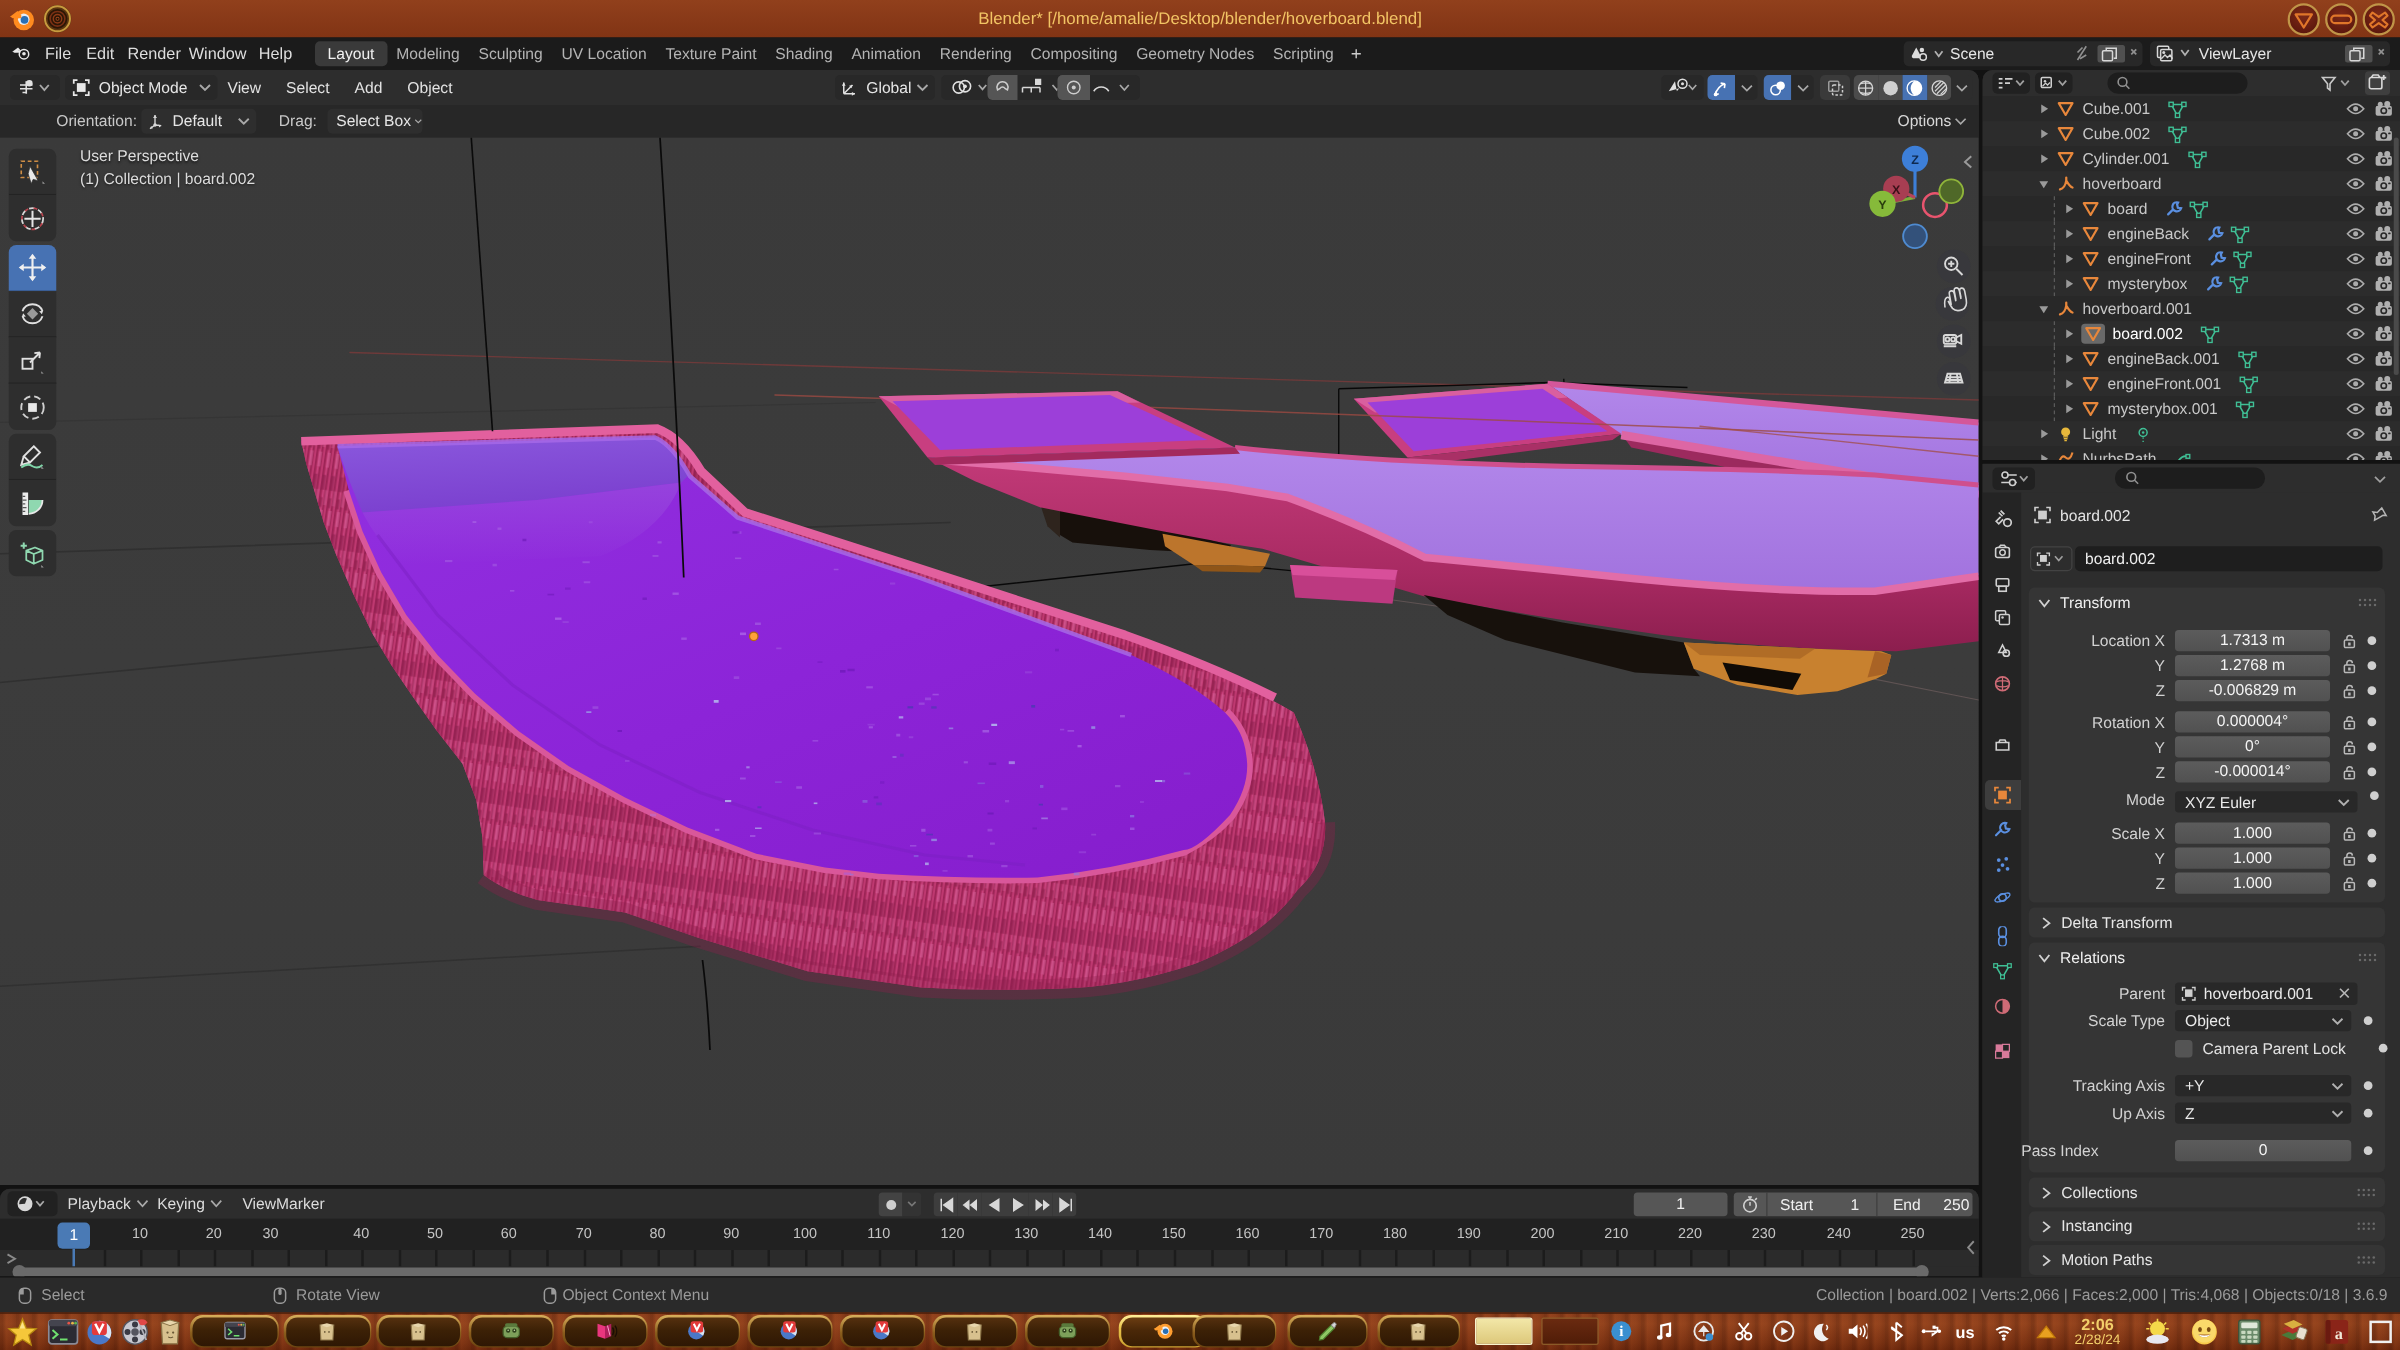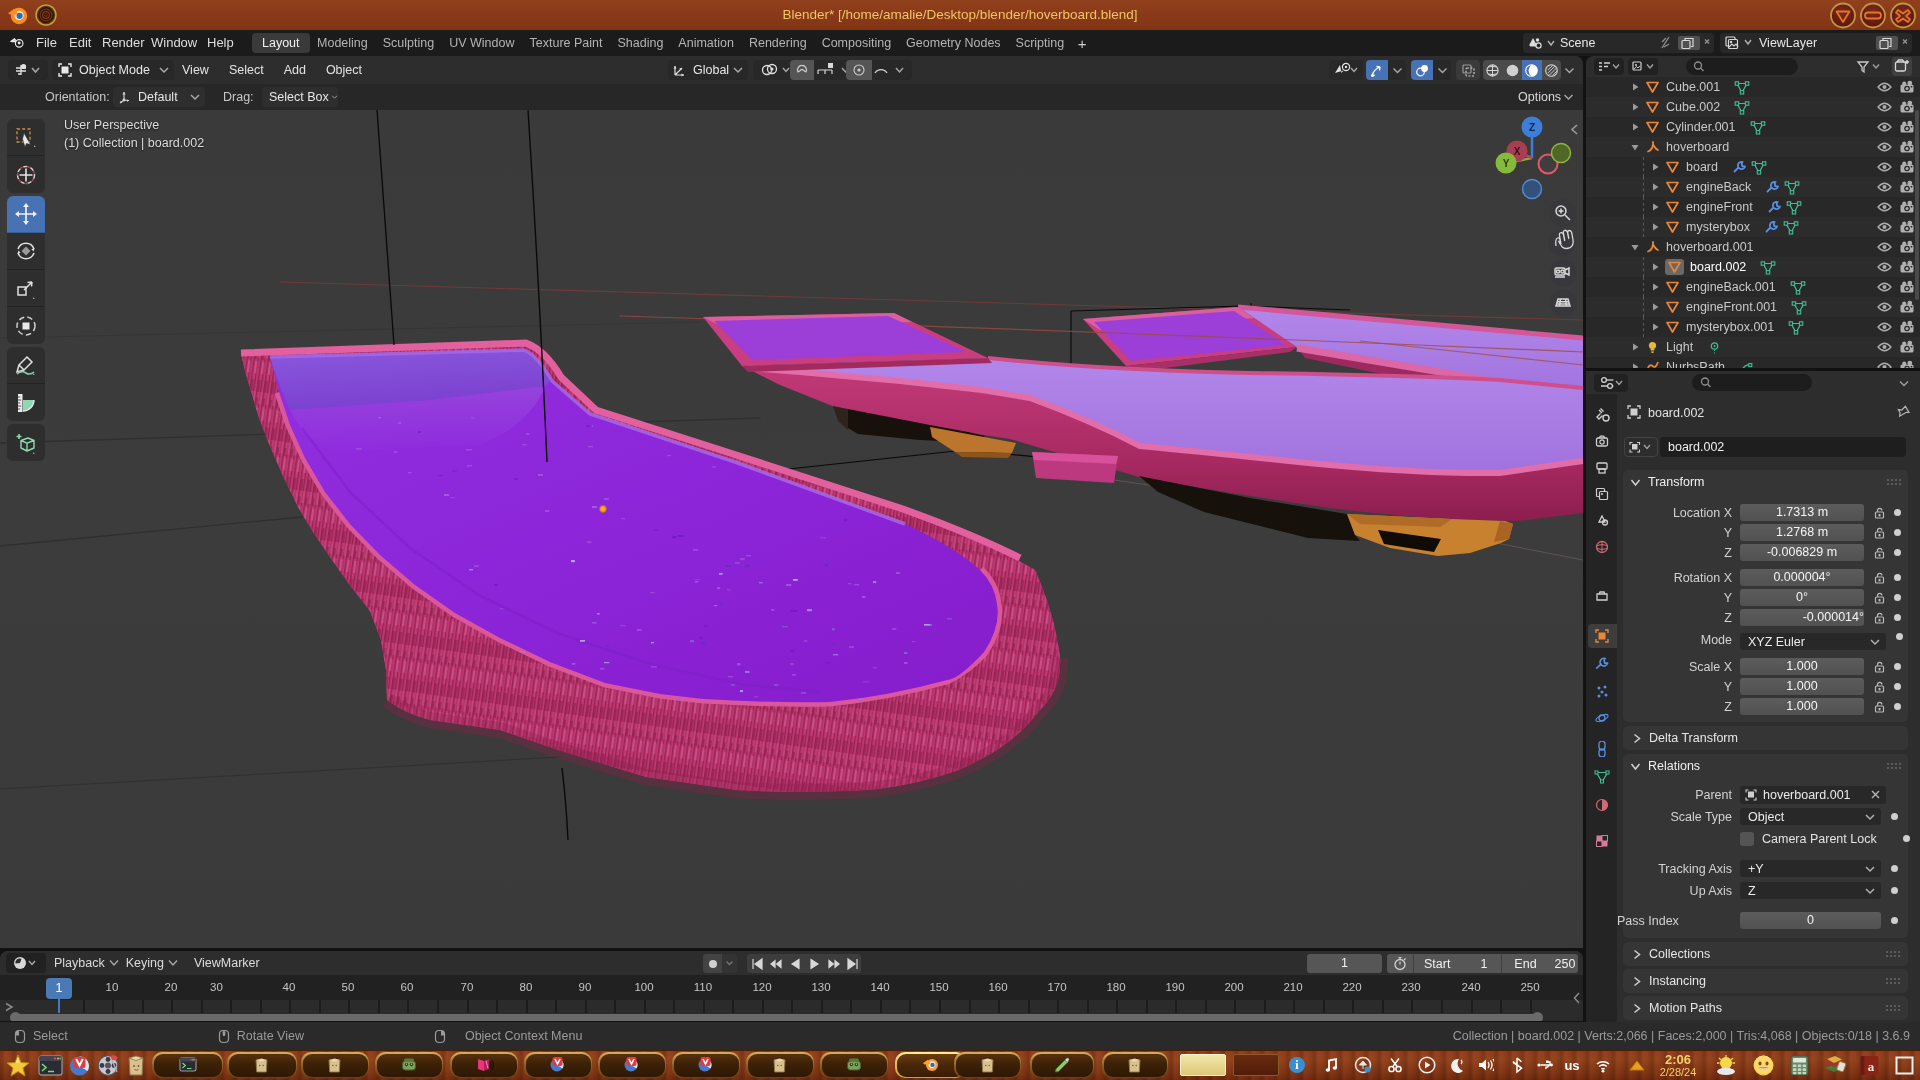--- a/index.html
+++ b/index.html
@@ -70,7 +70,7 @@
     <span style="background:#3a3a3a;border-radius:4px;padding:3px 10px;color:#f0f0f0">Layout</span>
     <span style="padding:3px 7.5px">Modeling</span>
       <span style="padding:3px 7.5px">Sculpting</span>
-      <span style="padding:3px 7.5px">UV Window</span>
+      <span style="padding:3px 7.5px">UV Location</span>
       <span style="padding:3px 7.5px">Texture Paint</span>
       <span style="padding:3px 7.5px">Shading</span>
       <span style="padding:3px 7.5px">Animation</span>

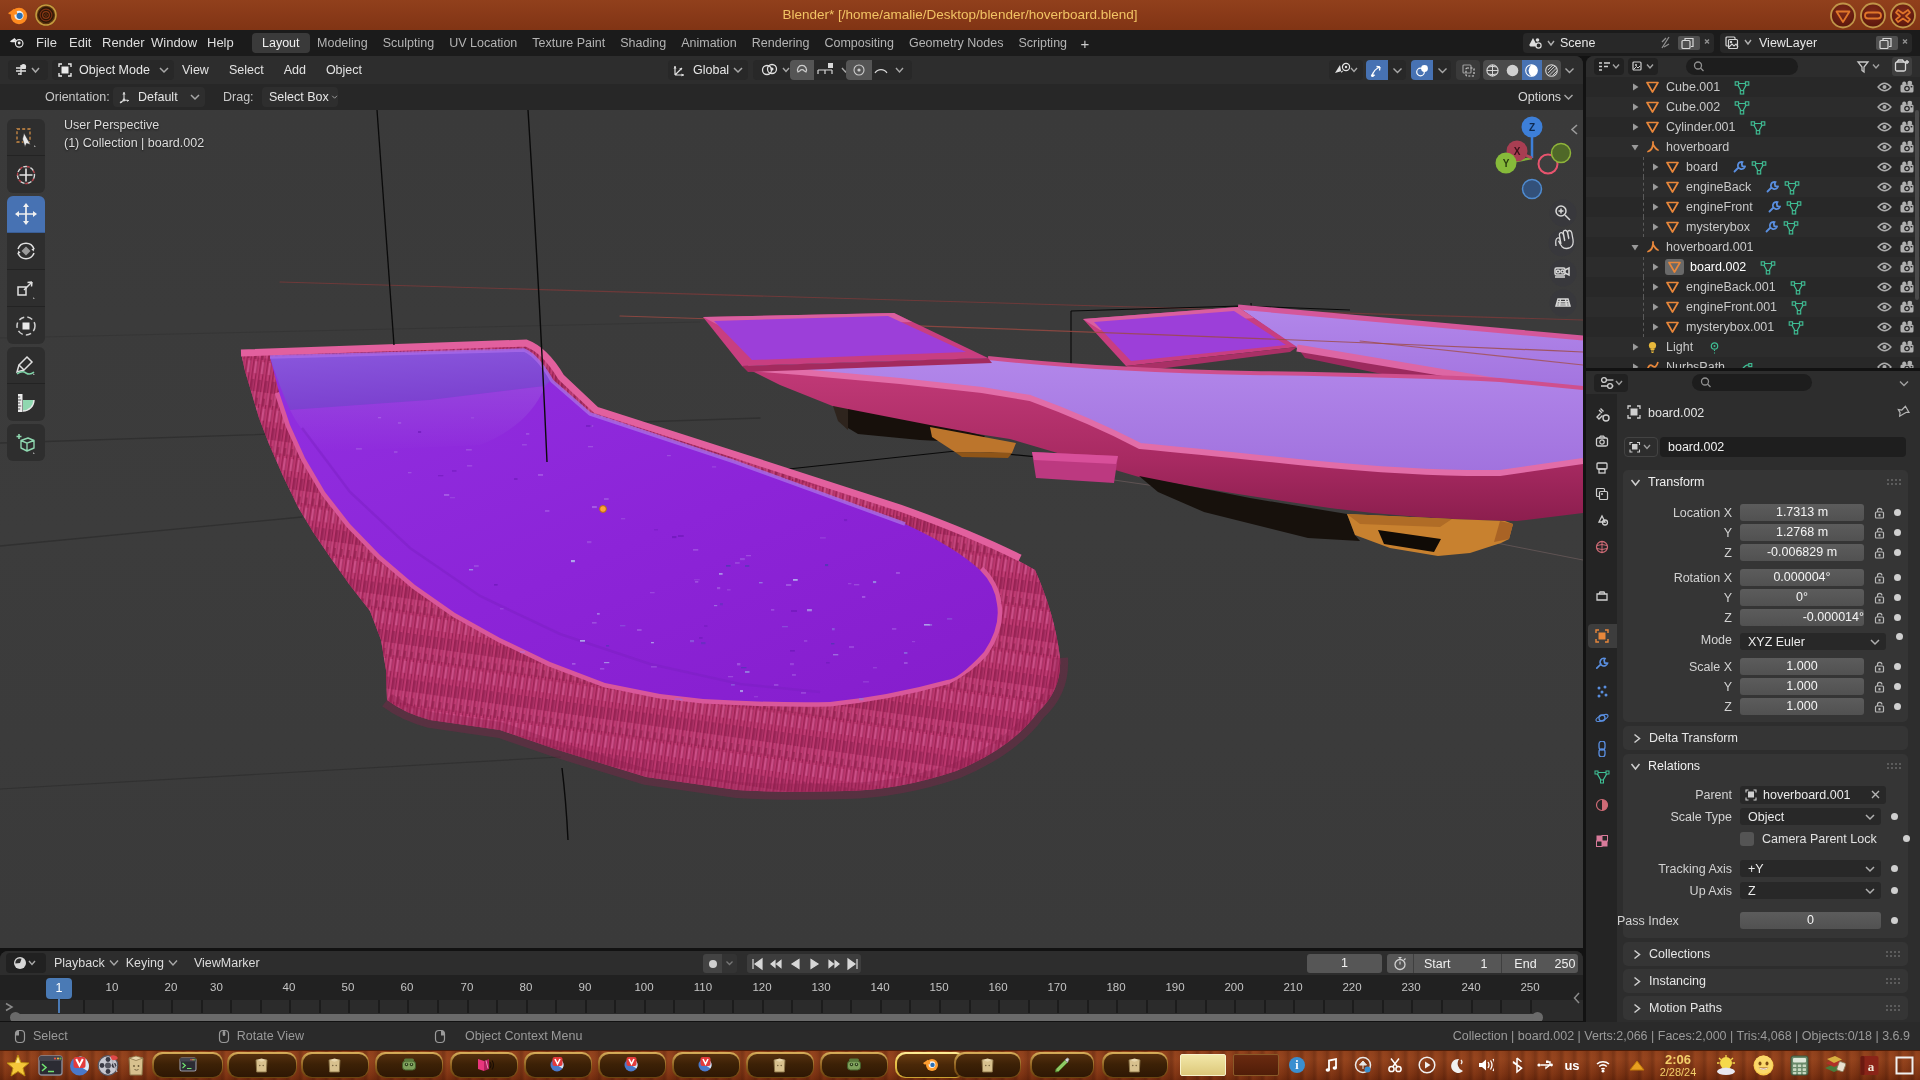--- a/index.html
+++ b/index.html
@@ -1398,7 +1398,7 @@
 <div class="abs" style="left:31px;top:237px;width:303px;height:19px;display:flex;align-items:center">
 <div style="width:115px;text-align:right;font-size:12.5px;color:#d2d2d2;flex:none">Z</div>
 <div style="width:8px;flex:none"></div>
-<div style="width:124px;height:17px;background:linear-gradient(180deg,#5c5c5c,#515151);border-radius:3px;text-align:right;line-height:17px;font-size:12.5px;color:#f4f4f4;flex:none">-0.000014°</div>
+<div style="width:124px;height:17px;background:linear-gradient(180deg,#5c5c5c,#515151);border-radius:3px;text-align:center;line-height:17px;font-size:12.5px;color:#f4f4f4;flex:none">-0.000014°</div>
 <div style="width:9px;flex:none"></div>
       <svg width="13" height="14" viewBox="0 0 13 14" style="flex:none">
         <rect x="2.5" y="6" width="8" height="6" rx="1" fill="none" stroke="#b9b9b9" stroke-width="1.2"></rect>

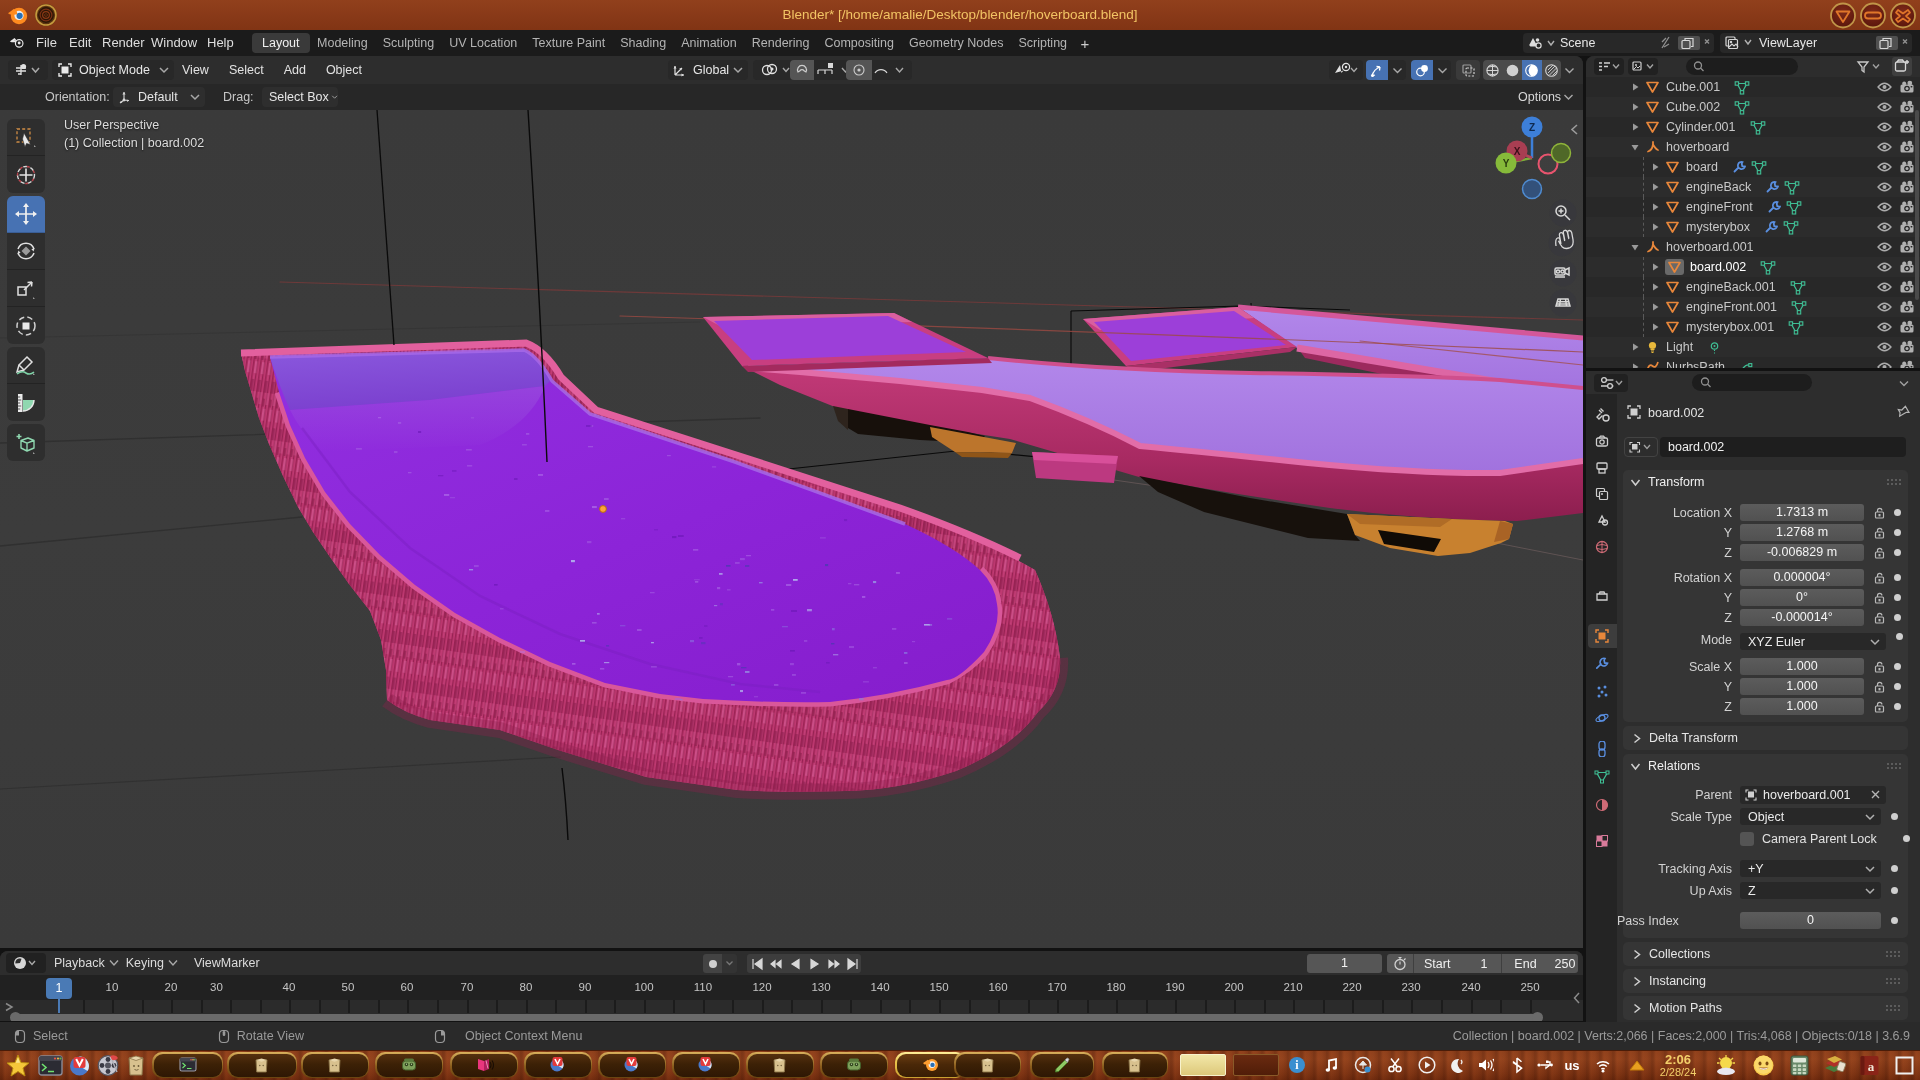--- a/index.html
+++ b/index.html
@@ -1812,7 +1812,7 @@
       <rect x="1.5" y="1.5" width="9" height="12" rx="3.5" fill="none" stroke="#9a9a9a" stroke-width="1.2"></rect>
       <path d="M10,2.5 a3,3 0 0 0 -3,-1 v5 h3.3 Z" fill="#9a9a9a"></path>
     </svg>
-    <span style="margin-left:19px">Object Context Menu</span>
+    <span style="margin-left:4px">Object Context Menu</span>
 <span style="margin-left:auto;margin-right:10px">Collection | board.002 | Verts:2,066 | Faces:2,000 | Tris:4,068 | Objects:0/18 | 3.6.9</span>
 </div>
 

